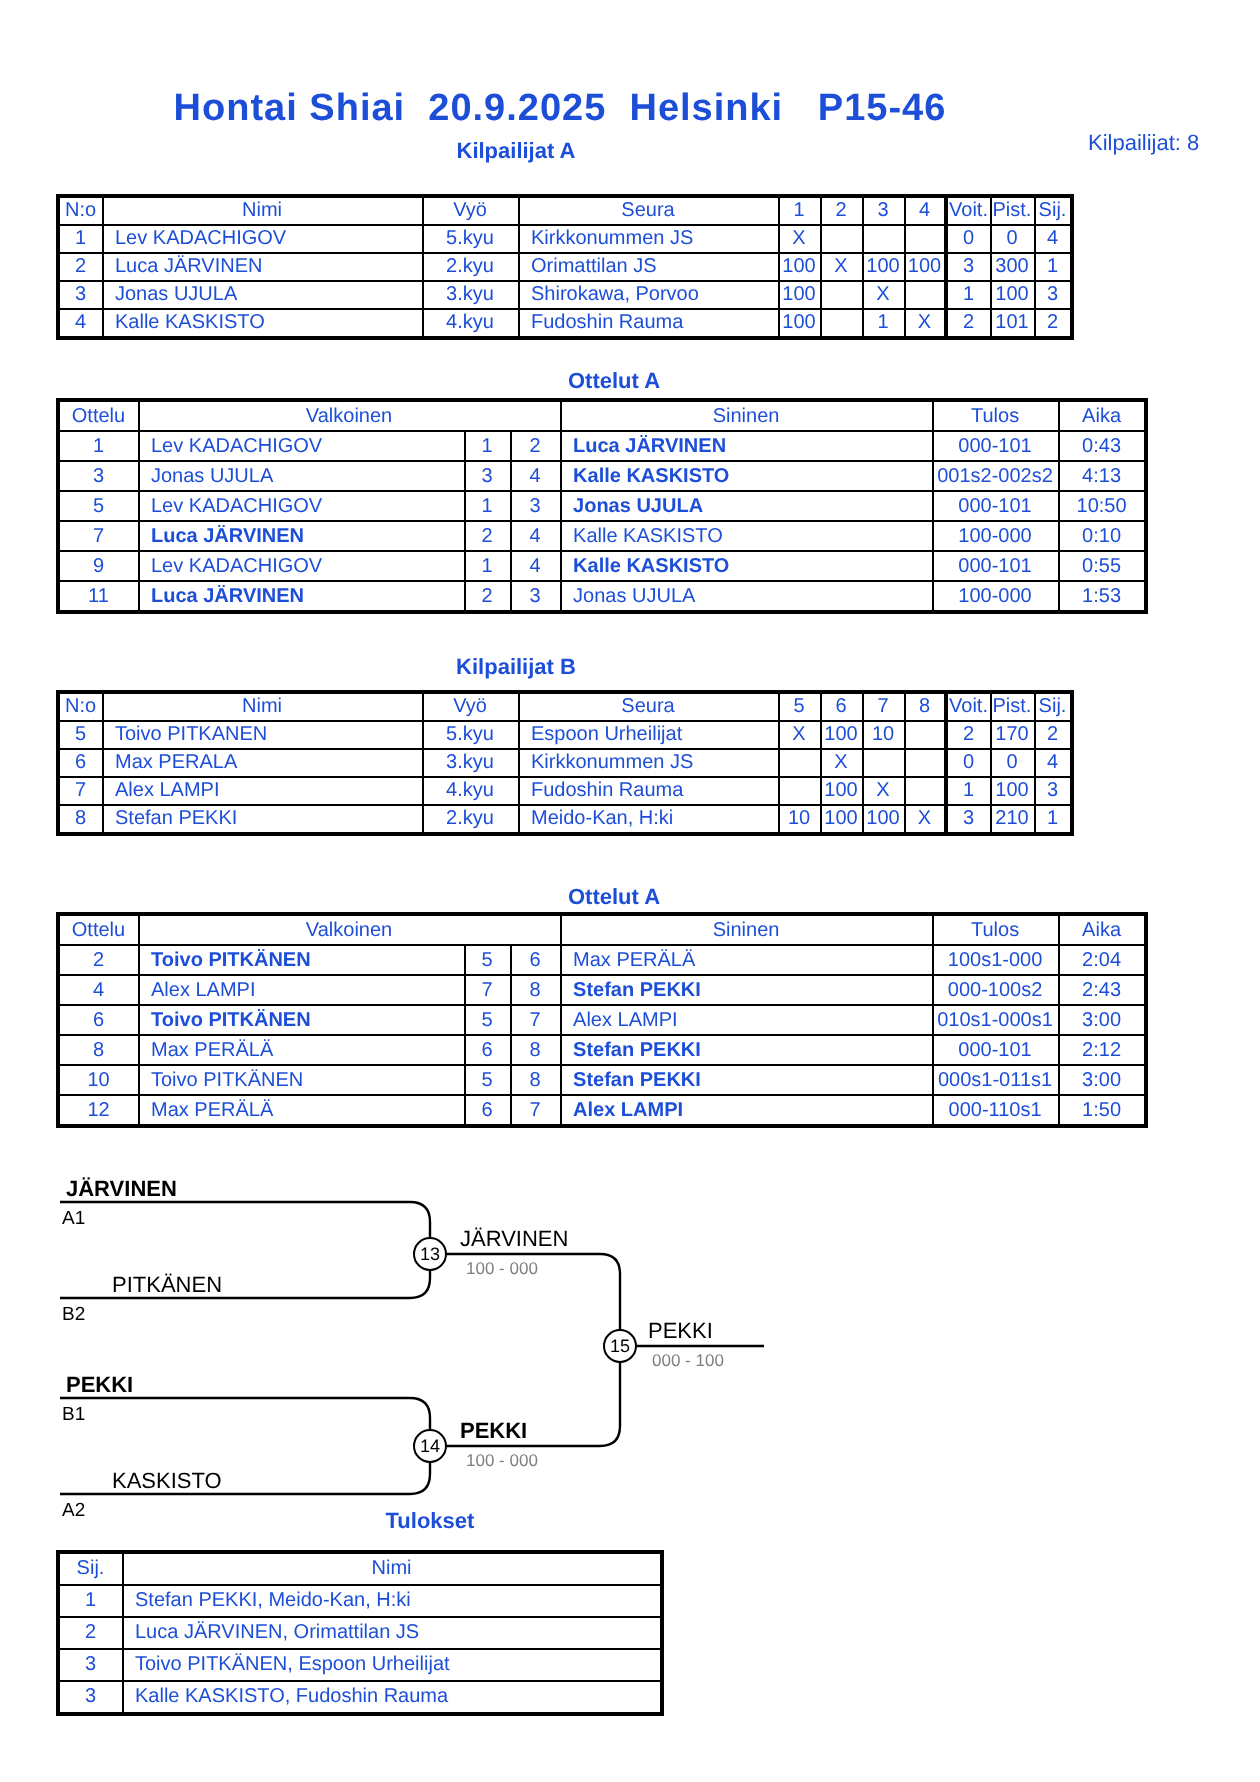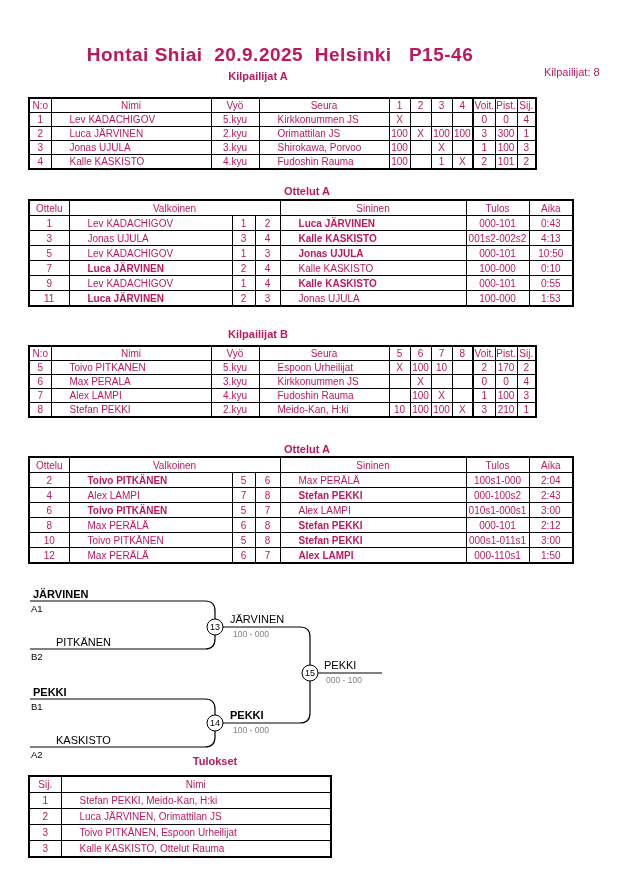--- a/index.html
+++ b/index.html
@@ -4,7 +4,7 @@
 <style>
   html,body{margin:0;padding:0;background:#fff;}
   #page{position:relative;width:630px;height:891px;background:#ffffff;
-        font-family:"Liberation Sans",sans-serif;color:#be185d;overflow:hidden;}
+        font-family:"Liberation Sans",sans-serif;color:#1d4ed8;overflow:hidden;}
   .abs{position:absolute;}
   .page-title{top:44px;left:0;width:560px;text-align:center;font-size:19px;
               font-weight:bold;white-space:pre;letter-spacing:0.5px;}

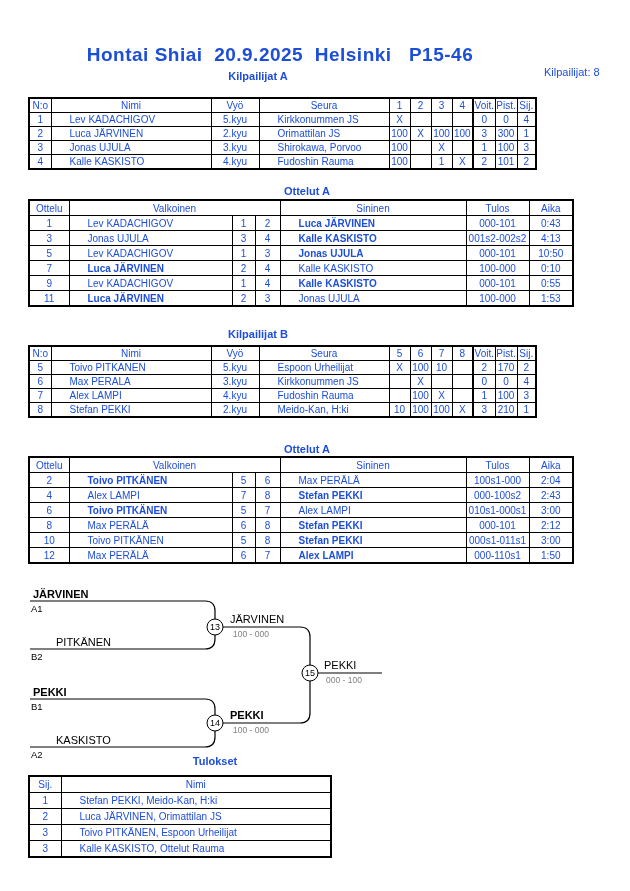--- a/index.html
+++ b/index.html
@@ -20,7 +20,7 @@
   .results th,.results td{height:15px;}
   .pool tr > *:nth-child(9){border-left:2px solid #000;}
   .c{text-align:center;}
-  .l{text-align:left;padding-left:18px;}
+  .l{text-align:left;padding-left:6px;}
   .win{font-weight:bold;}
   svg text{font-family:"Liberation Sans",sans-serif;}
   .bl{fill:none;stroke:#000;stroke-width:1.2;}

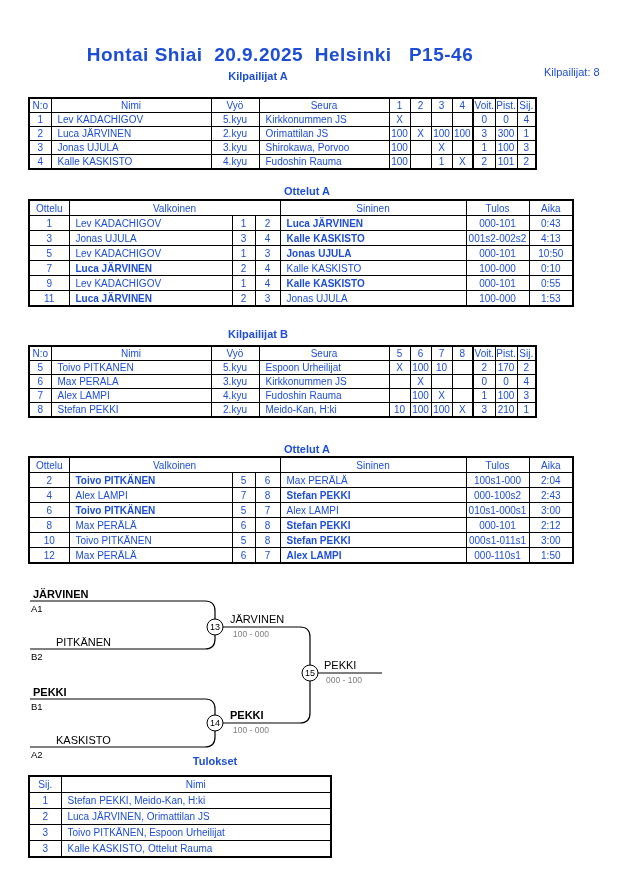--- a/index.html
+++ b/index.html
@@ -430,7 +430,7 @@
         </tr>
         <tr>
           <td class="c">3</td>
-          <td class="l">Kalle KASKISTO, Ottelut Rauma</td>
+          <td class="l">Kalle KASKISTO, Fudoshin Rauma</td>
         </tr>
       </tbody>
   </table>

